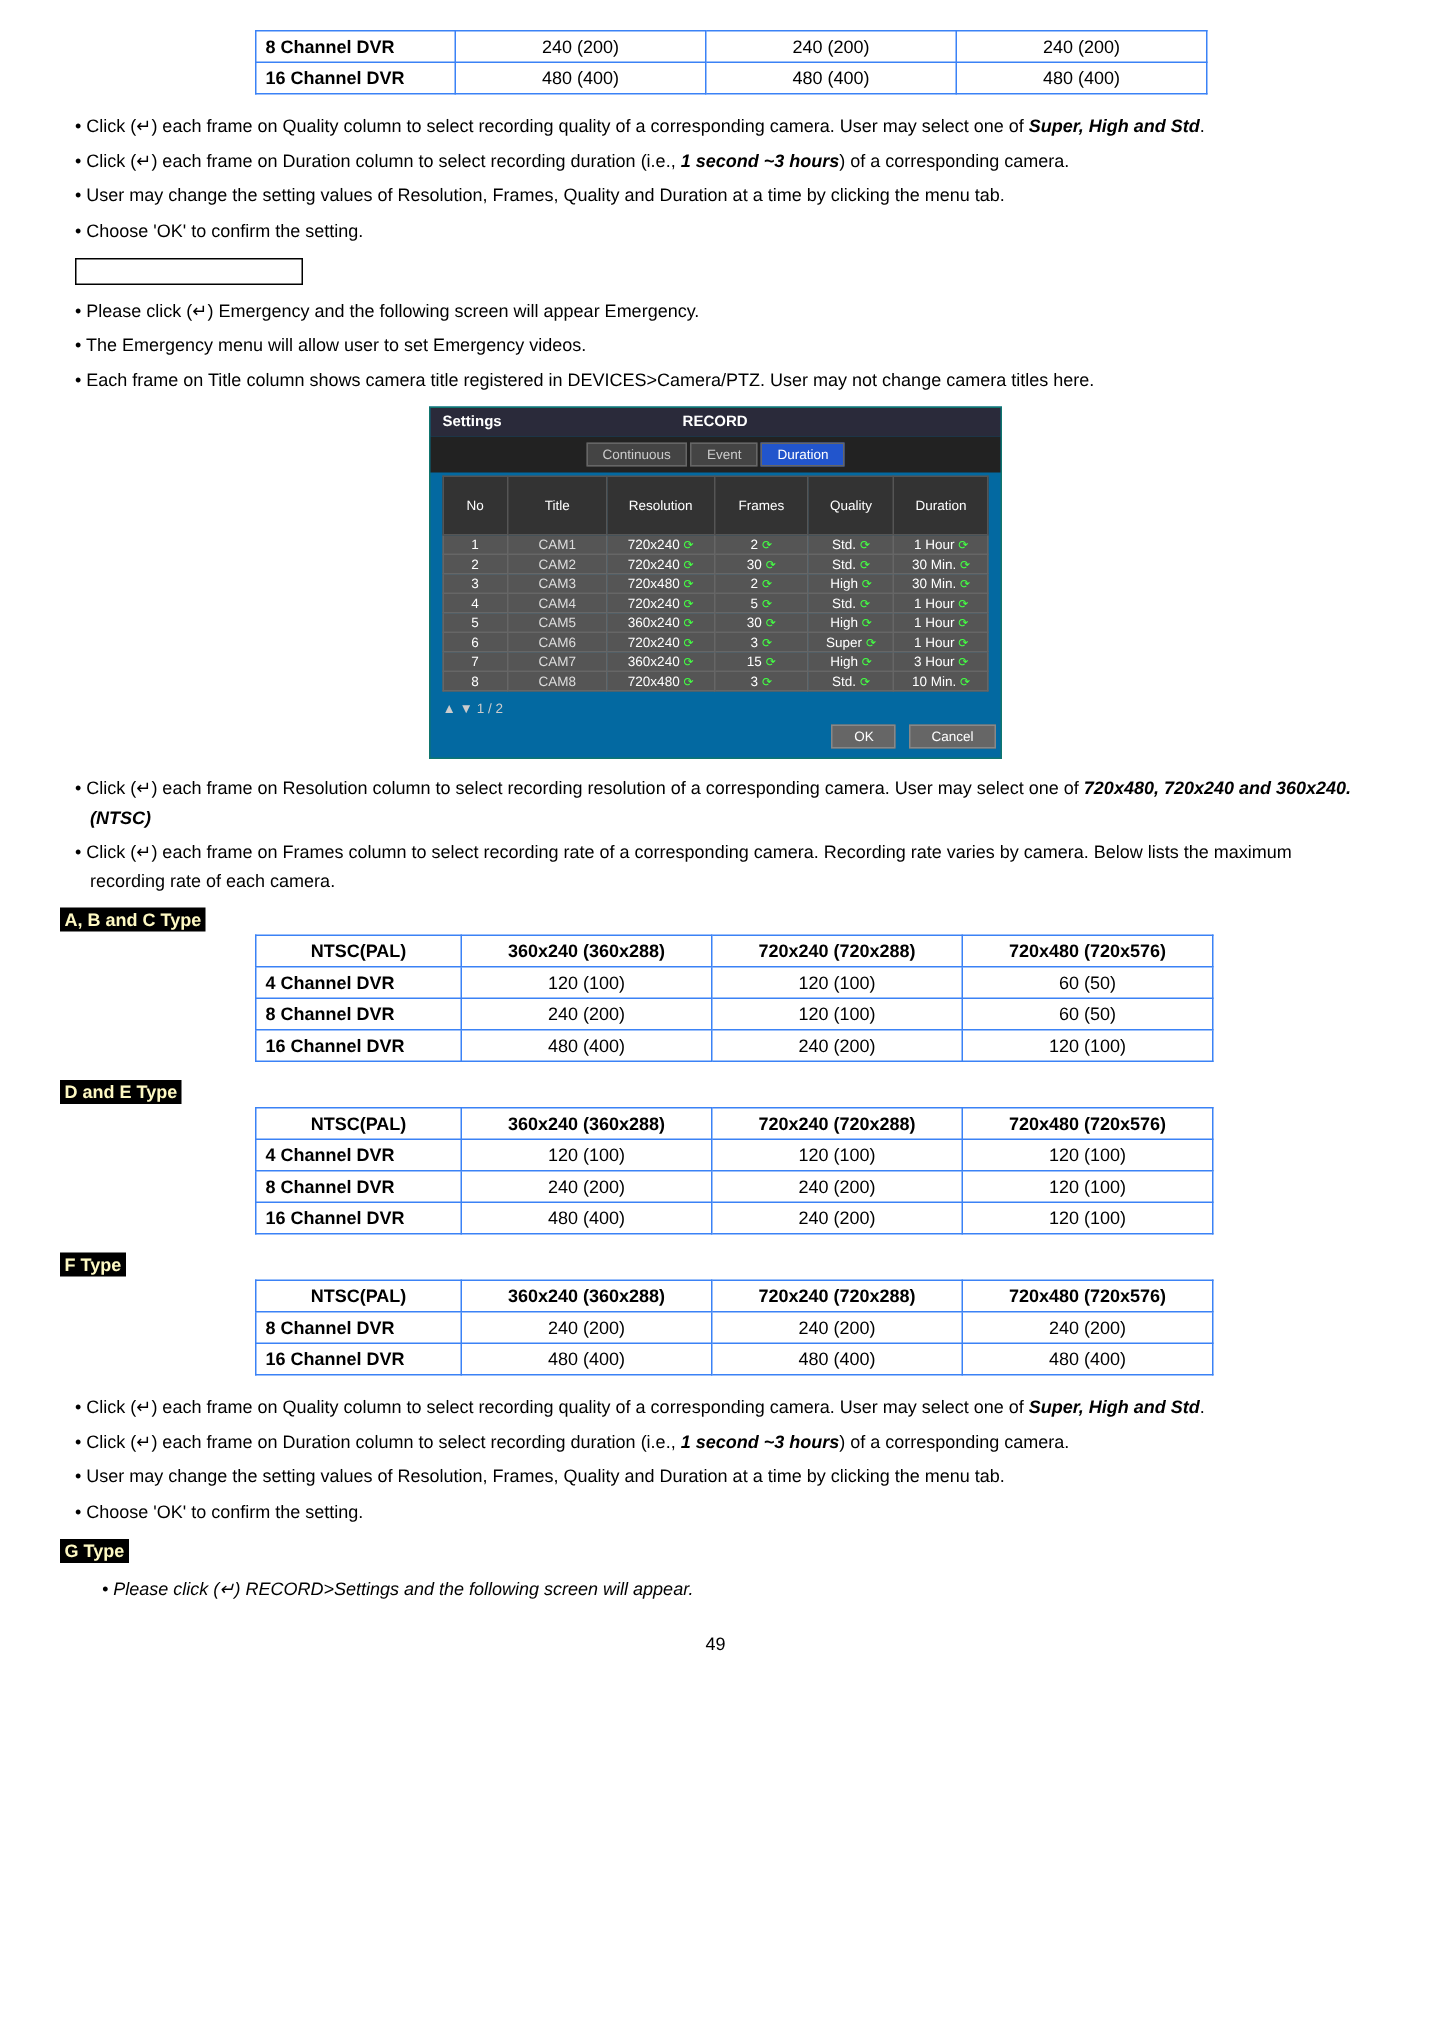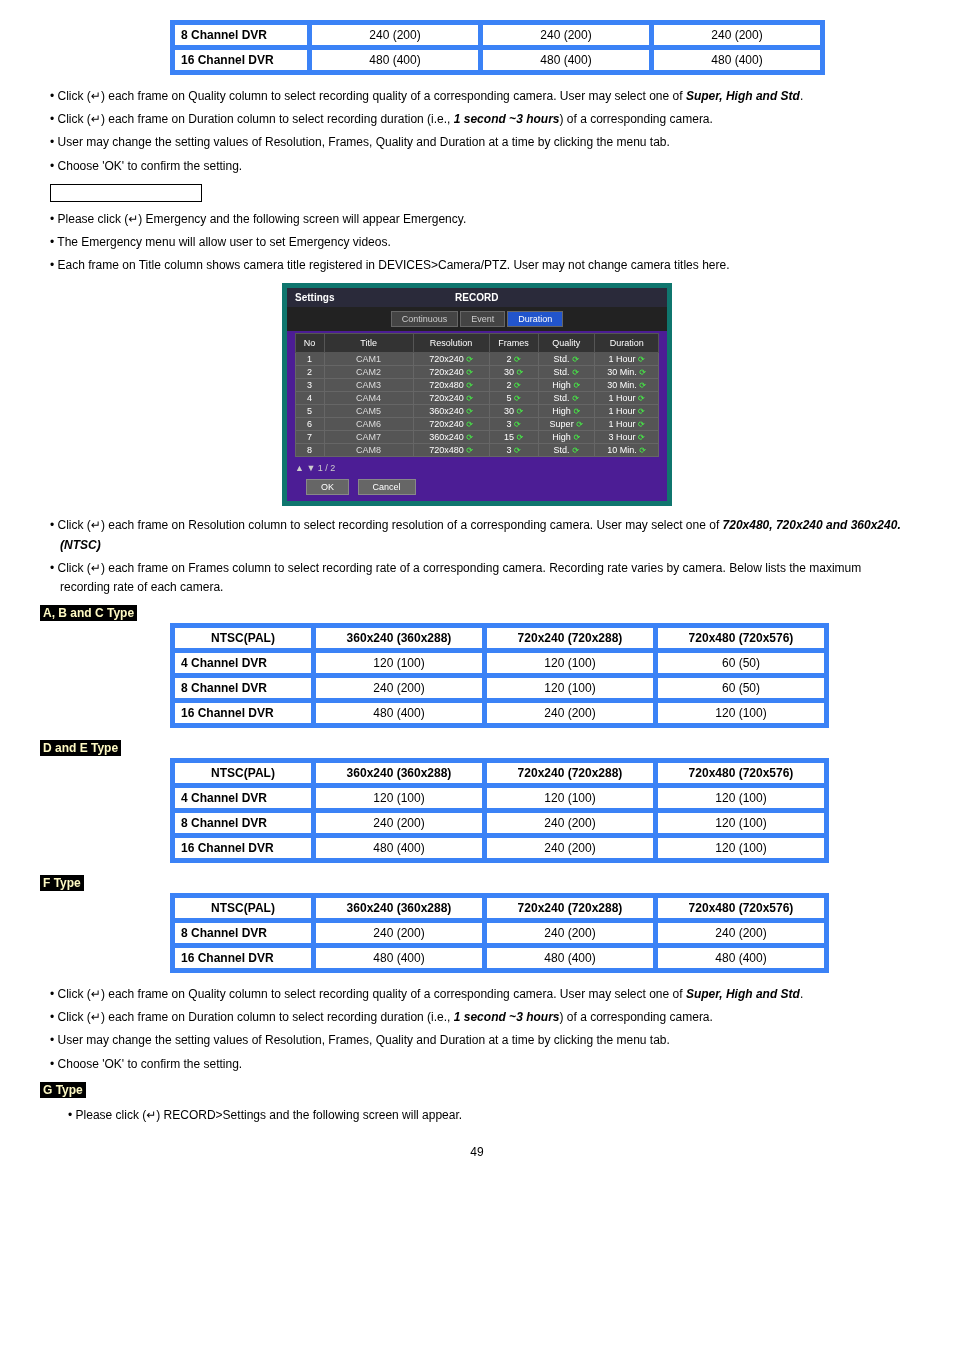--- a/index.html
+++ b/index.html
@@ -16,7 +16,7 @@
     margin: 0 auto 12px auto;
   }
   table.data th, table.data td {
-    border: 5px solid #3b82f6;
+    border: 1px solid #3b82f6;
     padding: 3px 8px;
     text-align: center;
     font-size: 12px;

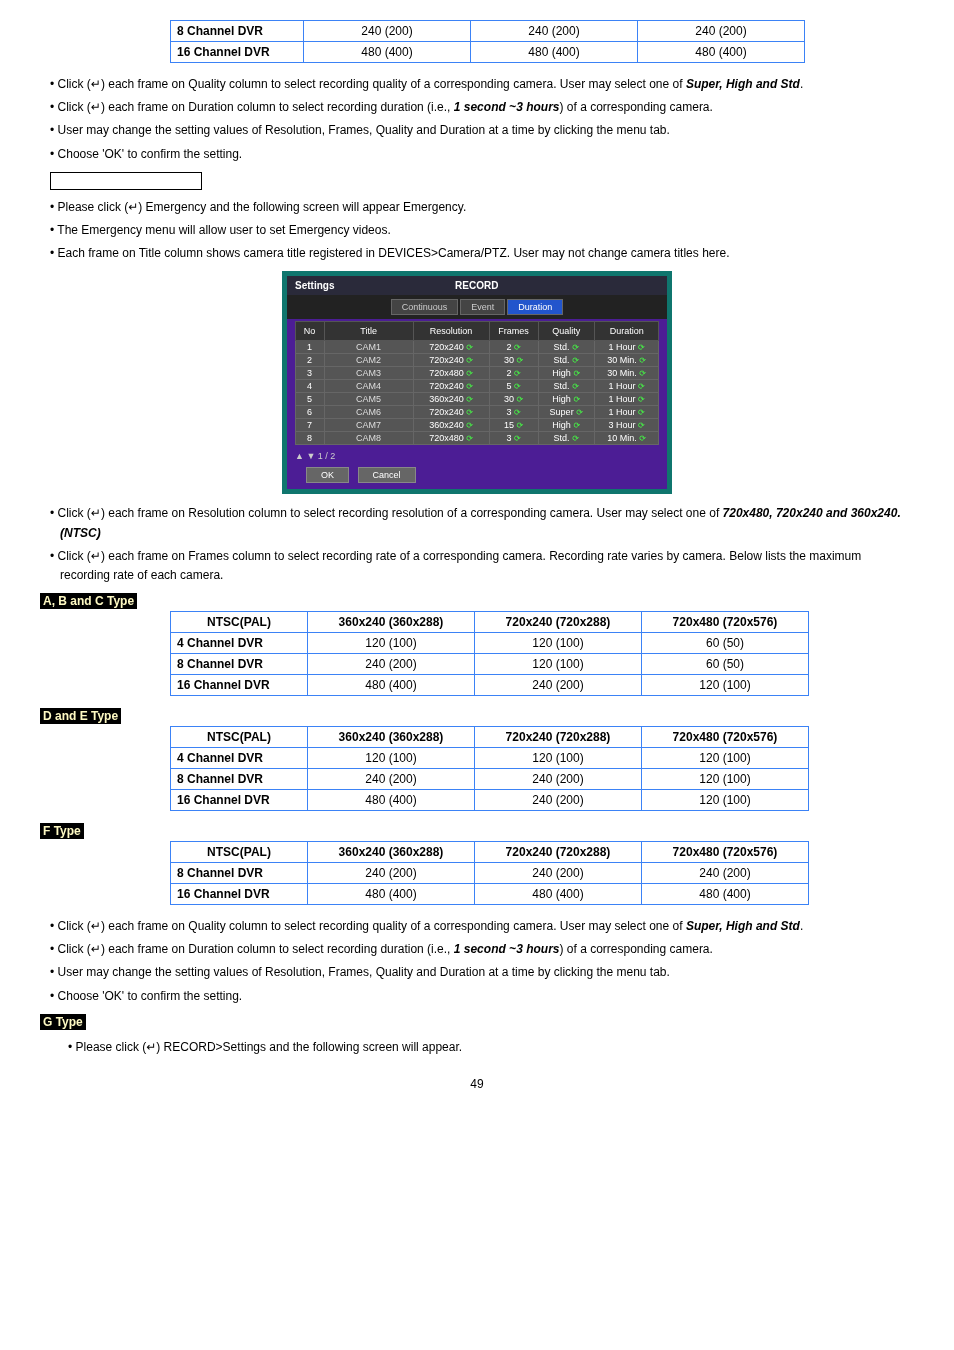--- a/index.html
+++ b/index.html
@@ -59,10 +59,10 @@
   .settings-img {
     width: 380px;
     margin: 8px auto 10px auto;
-    background: #4c1d95;
+    background: #0369a1;
     color: #fff;
     font-size: 9px;
-    border: 5px solid #0f766e;
+    border: 1px solid #0f766e;
   }
   .settings-hdr {
     display: flex;

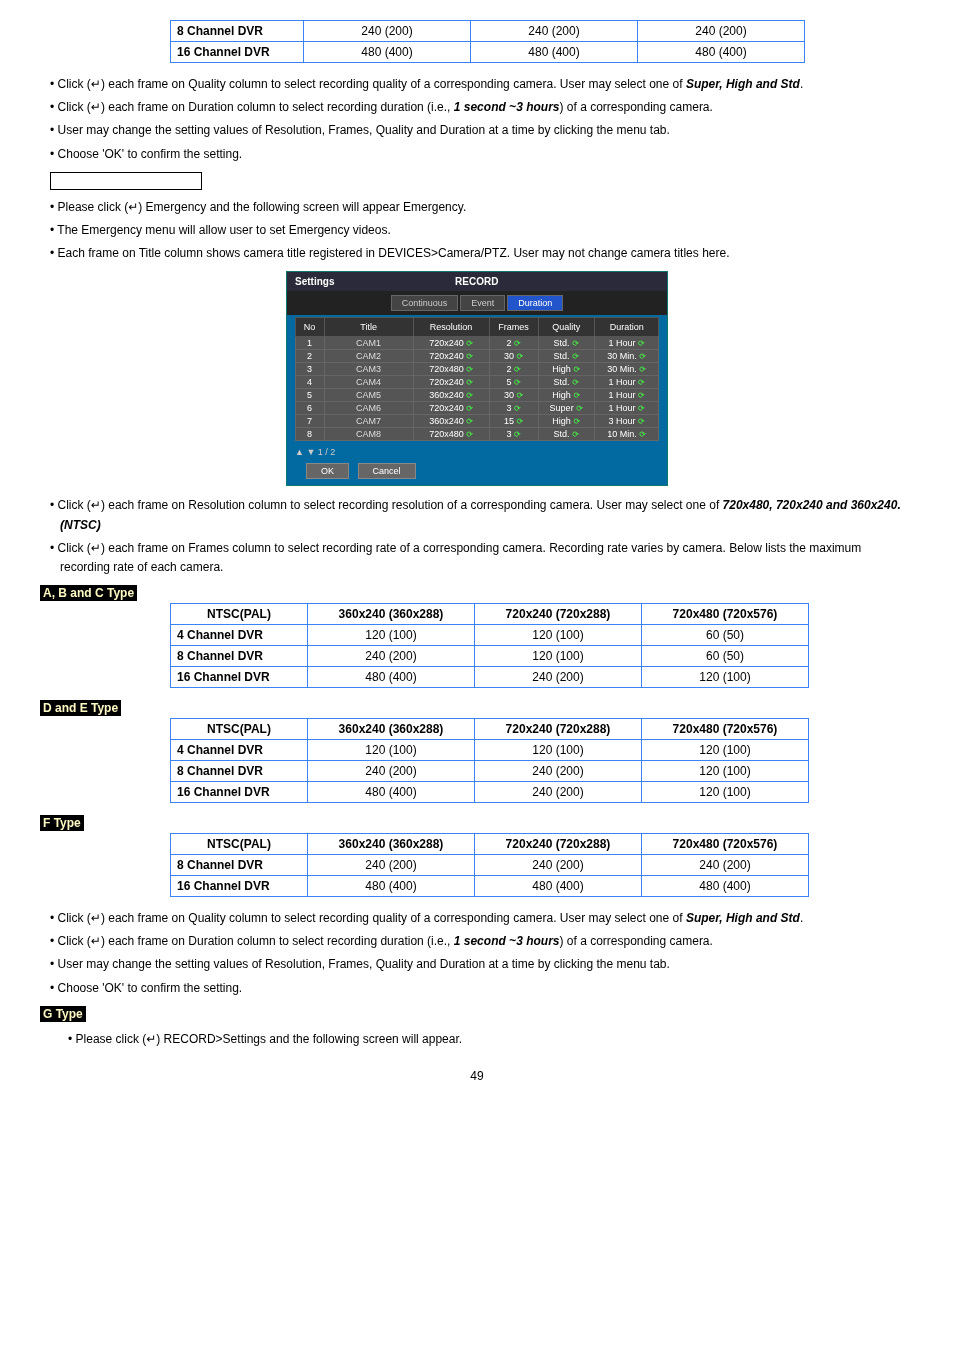--- a/index.html
+++ b/index.html
@@ -100,7 +100,7 @@
   table.settings th {
     background: #333;
     color: #fff;
-    padding: 4px;
+    padding: 14px;
     font-weight: normal;
     border: 1px solid #555;
   }

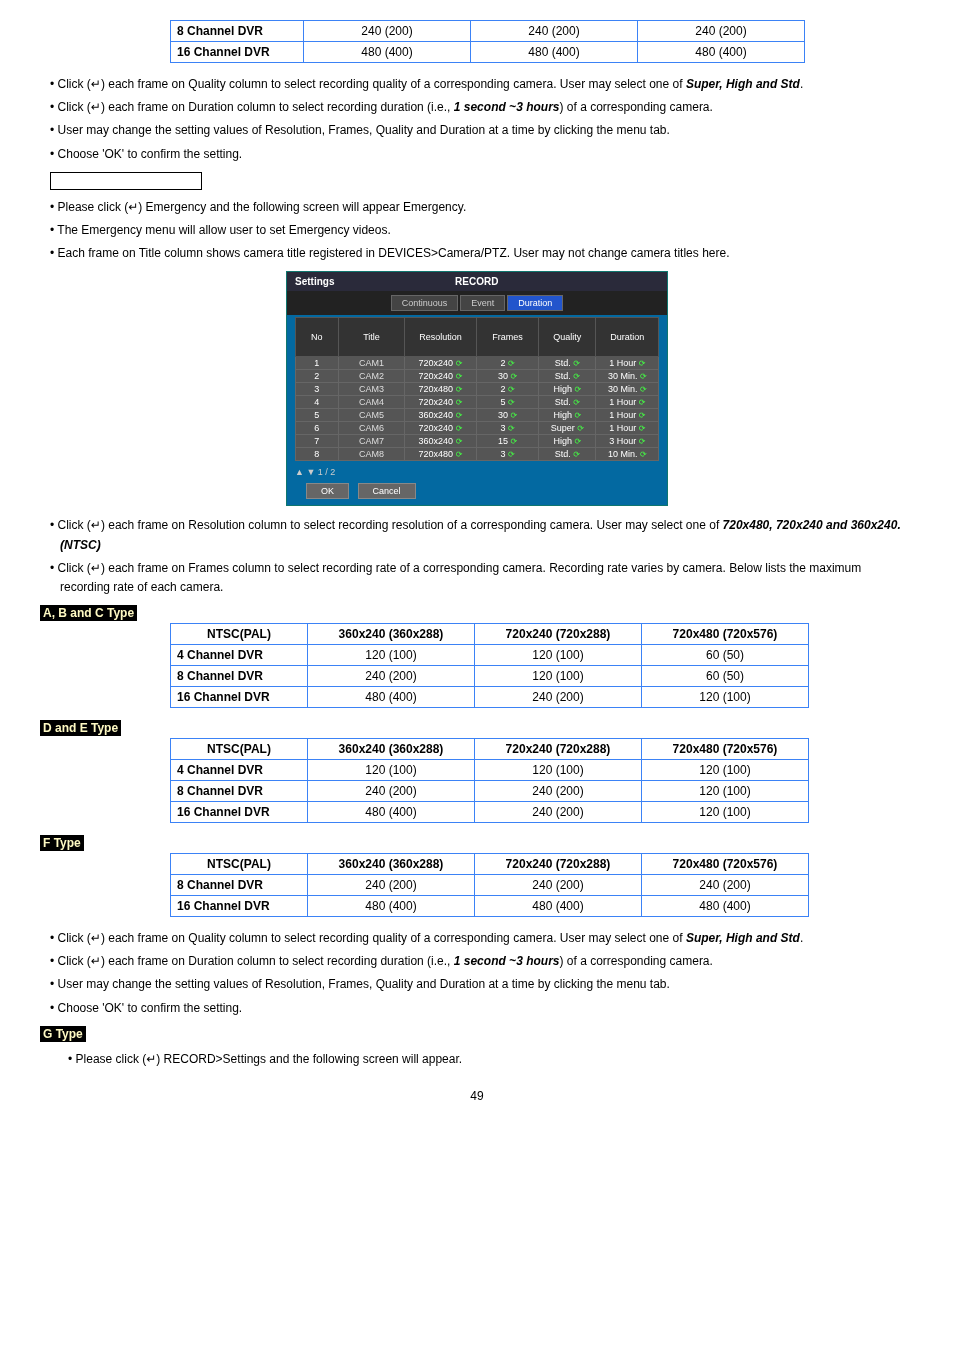--- a/index.html
+++ b/index.html
@@ -125,8 +125,8 @@
     padding: 2px 8px;
   }
   .okcancel {
-    text-align: left;
-    padding: 4px 0 6px 16px;
+    text-align: right;
+    padding: 4px 0 6px 4px;
   }
   .okcancel span {
     display: inline-block;

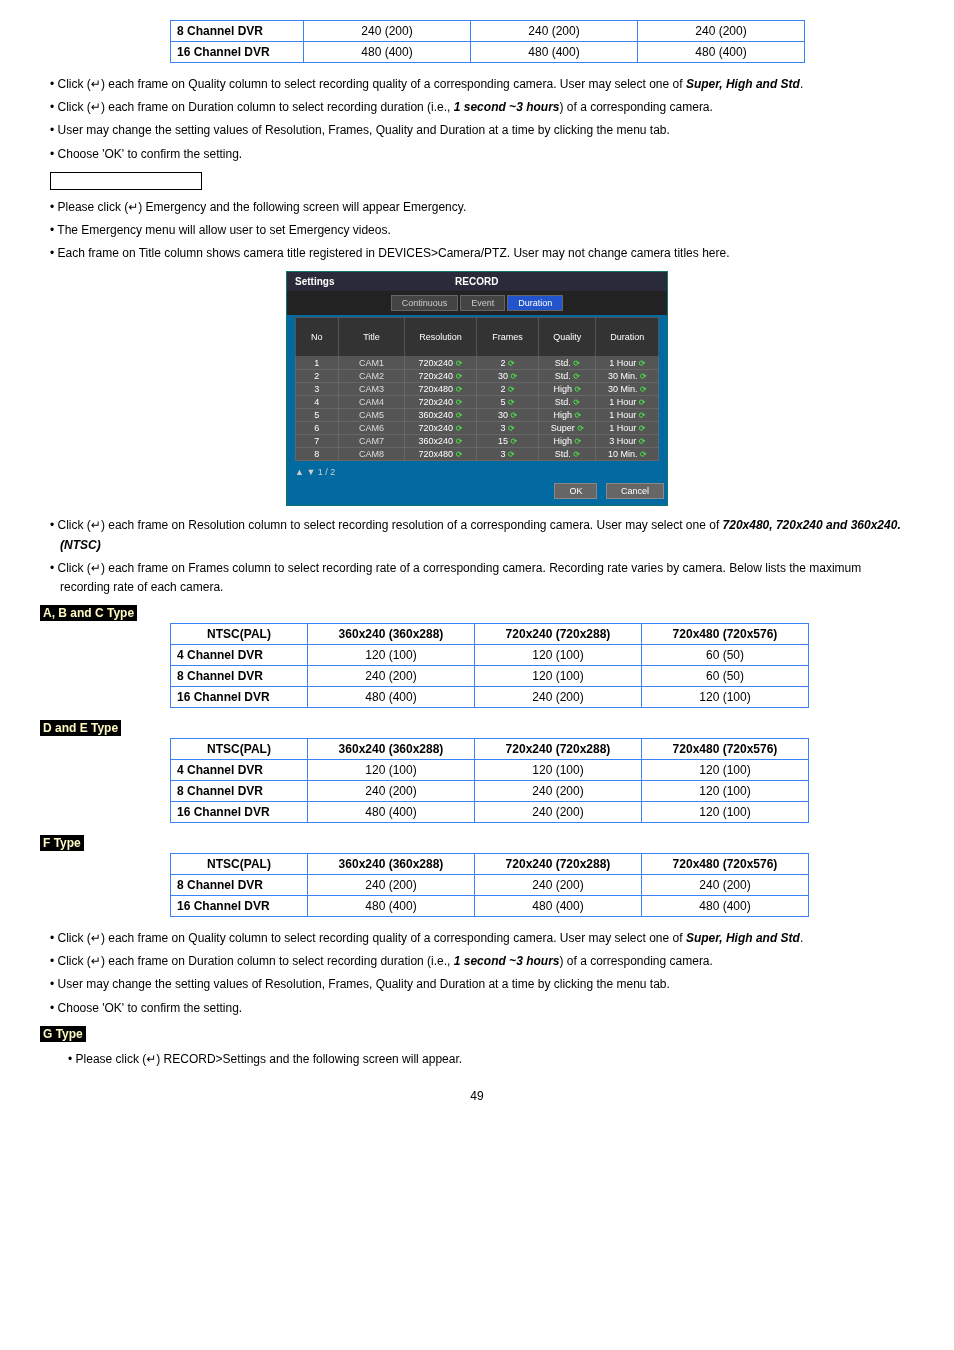--- a/index.html
+++ b/index.html
@@ -382,7 +382,7 @@
 </div>
 
 <div><span class="inv">G Type</span></div>
-<div class="bullets" style="margin-left:28px;">
+<div class="bullets" style="margin-left:28px;font-style:italic;">
   <p>• Please click (↵) RECORD&gt;Settings and the following screen will appear.</p>
 </div>
 

